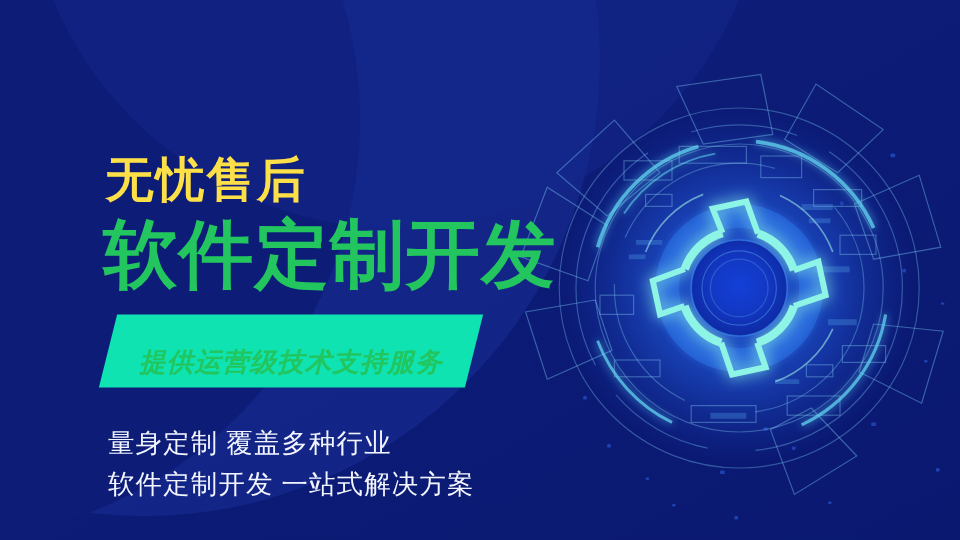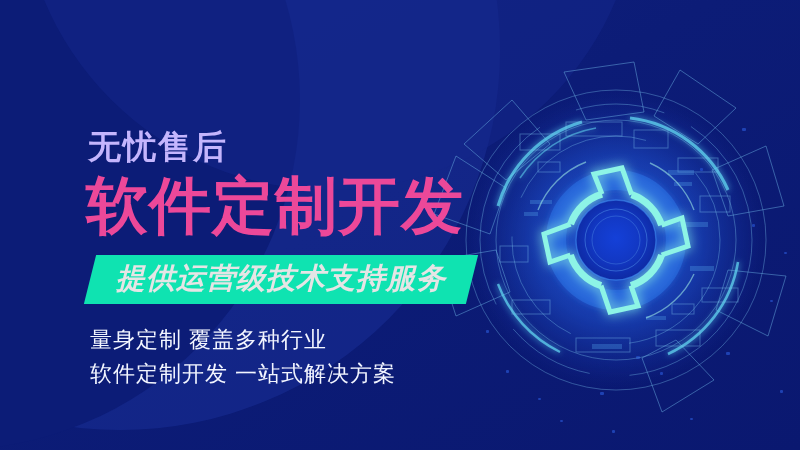--- a/index.html
+++ b/index.html
@@ -94,11 +94,11 @@
     width: 400px;
   }
   .eyebrow {
-    font-size: 33px;
+    font-size: 40px;
     line-height: 1;
     font-weight: 700;
     letter-spacing: 2px;
-    color: #c4b5fd;
+    color: #fde047;
     margin: 0 0 12px 2px;
     white-space: nowrap;
   }

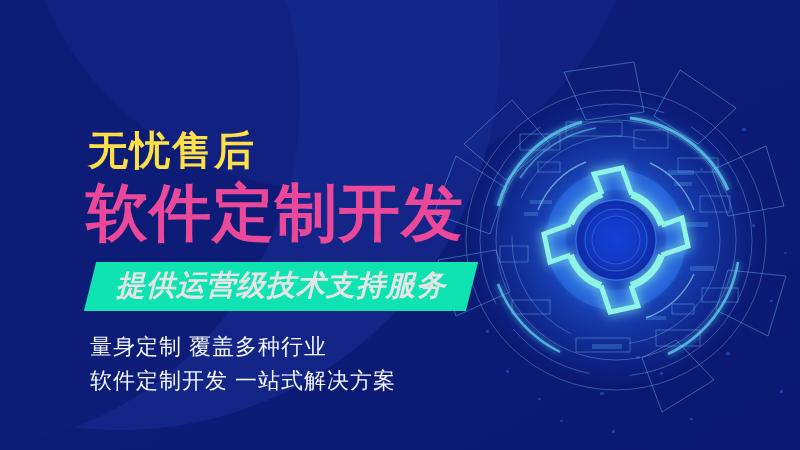--- a/index.html
+++ b/index.html
@@ -107,7 +107,7 @@
     line-height: 1;
     font-weight: 700;
     letter-spacing: 1px;
-    color: #ec4899;
+    color: #22c55e;
     margin: 0 0 18px 0;
     white-space: nowrap;
   }

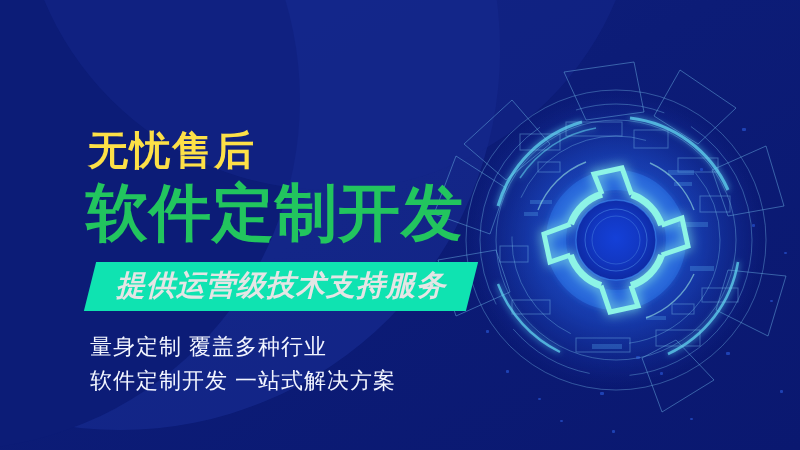--- a/index.html
+++ b/index.html
@@ -126,13 +126,14 @@
     position: relative;
     display: block;
     padding: 8px 26px 9px 26px;
-    font-size: 29px;
+    font-size: 22px;
     line-height: 1.1;
     font-weight: 700;
     font-style: italic;
     letter-spacing: 1px;
-    color: #e5e5e5;
+    color: #22c55e;
     white-space: nowrap;
+    margin-top: 20px;
   }
   .features { margin: 5px 0 0 4px; }
   .feature-line {

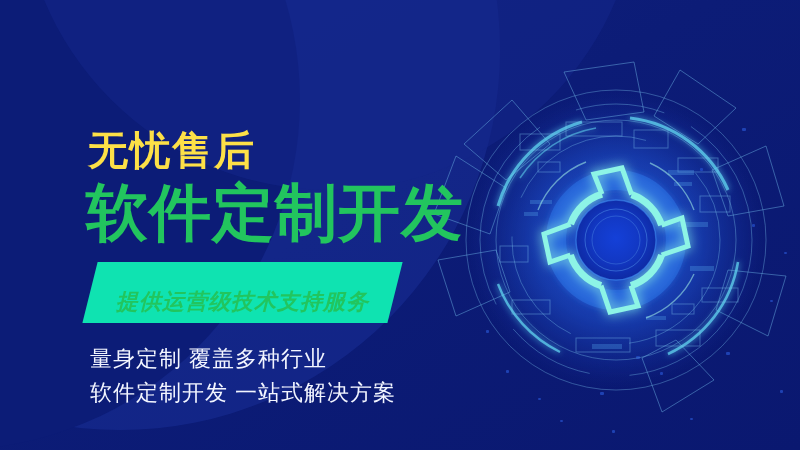--- a/index.html
+++ b/index.html
@@ -135,7 +135,7 @@
     white-space: nowrap;
     margin-top: 20px;
   }
-  .features { margin: 5px 0 0 4px; }
+  .features { margin: 16px 0 0 4px; font-family: Liberation Serif, serif; }
   .feature-line {
     font-size: 22px;
     line-height: 1.55;

